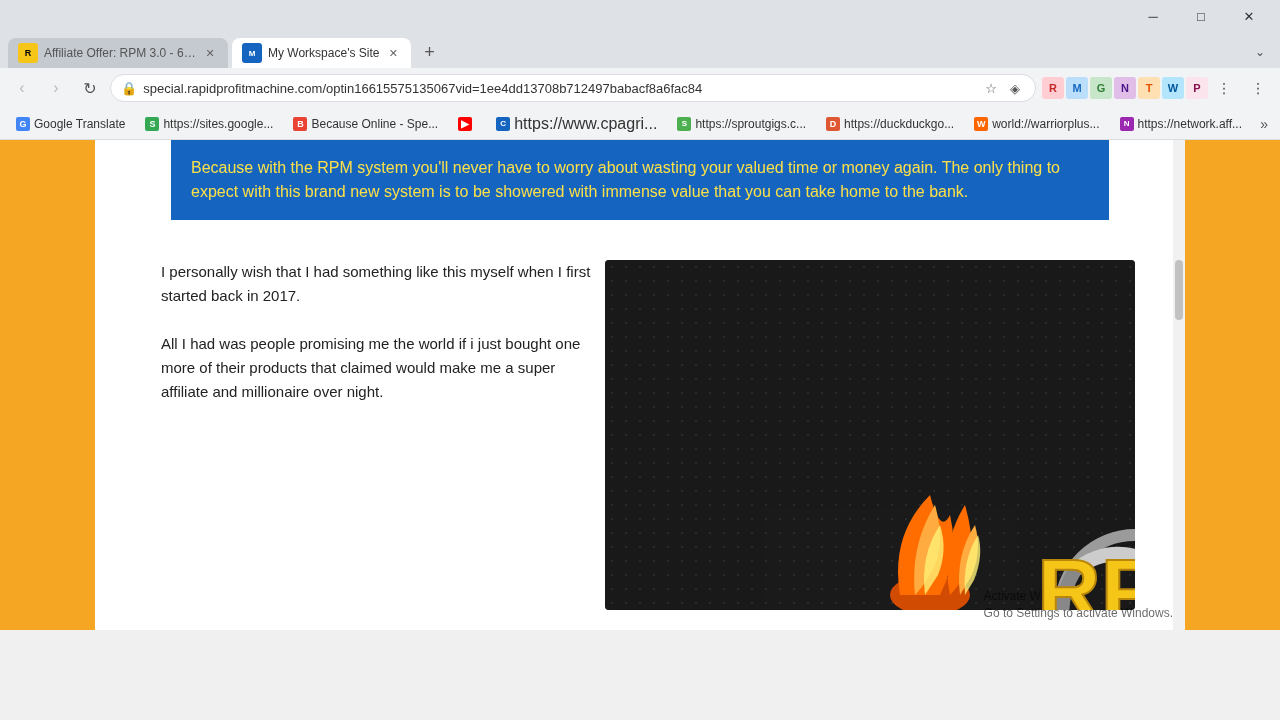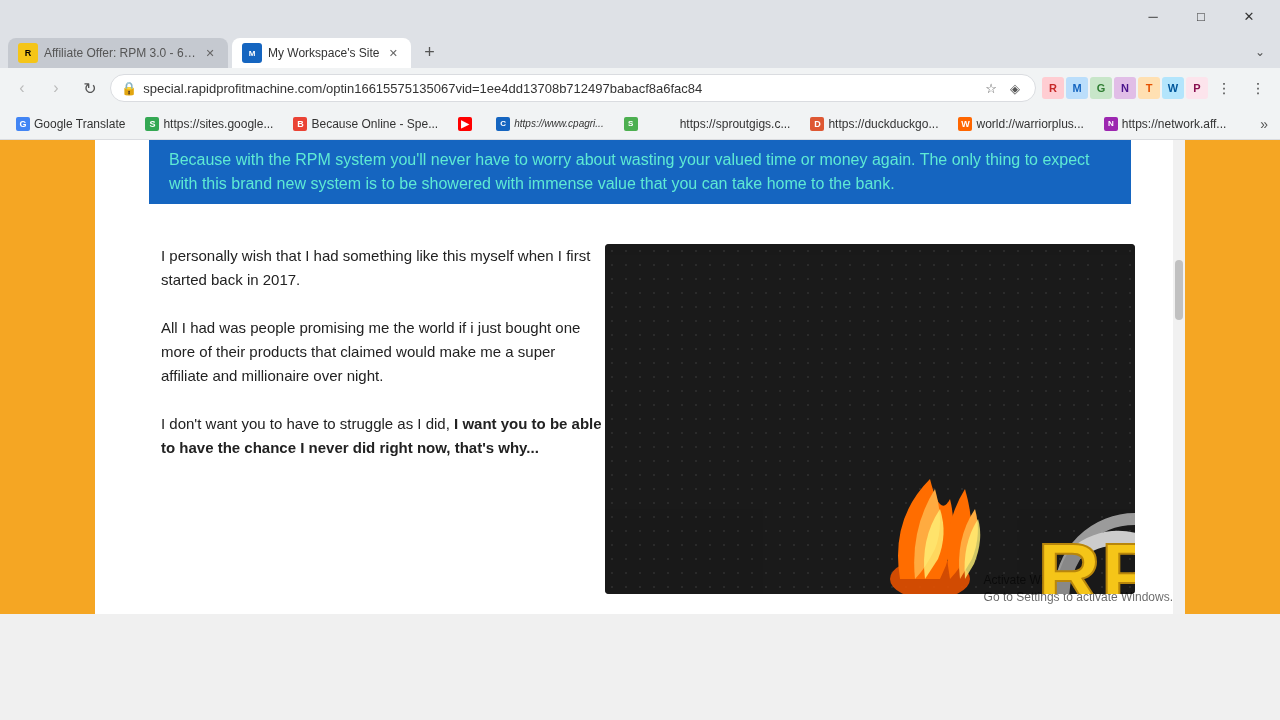--- a/index.html
+++ b/index.html
@@ -471,7 +471,7 @@
     </div>
     <div class="bookmark-item">
       <div class="bookmark-favicon ext-icon" style="width:14px;height:14px;border-radius:2px;display:flex;align-items:center;justify-content:center;font-size:8px;background:#1565c0;color:white;">C</div>
-      <span style="font-size:10px;font-style:italic;">https://www.cpagri...</span>
+      <span style="font-size:16px;">https://www.cpagri...</span>
     </div>
     <div class="bookmark-item">
       <div class="bookmark-favicon ext-icon" style="width:14px;height:14px;border-radius:2px;display:flex;align-items:center;justify-content:center;font-size:8px;background:#4caf50;color:white;">S</div>

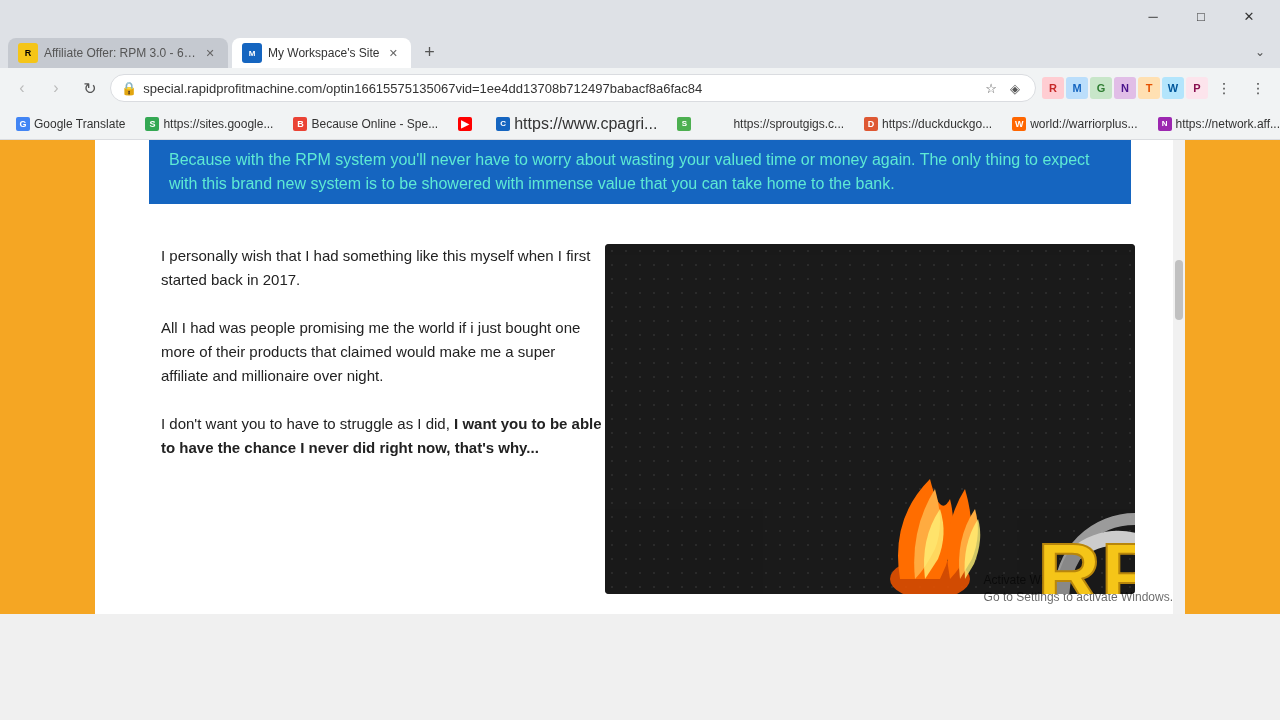--- a/index.html
+++ b/index.html
@@ -475,7 +475,7 @@
     </div>
     <div class="bookmark-item">
       <div class="bookmark-favicon ext-icon" style="width:14px;height:14px;border-radius:2px;display:flex;align-items:center;justify-content:center;font-size:8px;background:#4caf50;color:white;">S</div>
-      <span style="font-size:12px;margin-left:38px;">https://sproutgigs.c...</span>
+      <span style="font-size:12px;">https://sproutgigs.c...</span>
     </div>
     <div class="bookmark-item">
       <div class="bookmark-favicon ext-icon" style="width:14px;height:14px;border-radius:2px;display:flex;align-items:center;justify-content:center;font-size:9px;background:#de5833;color:white;">D</div>

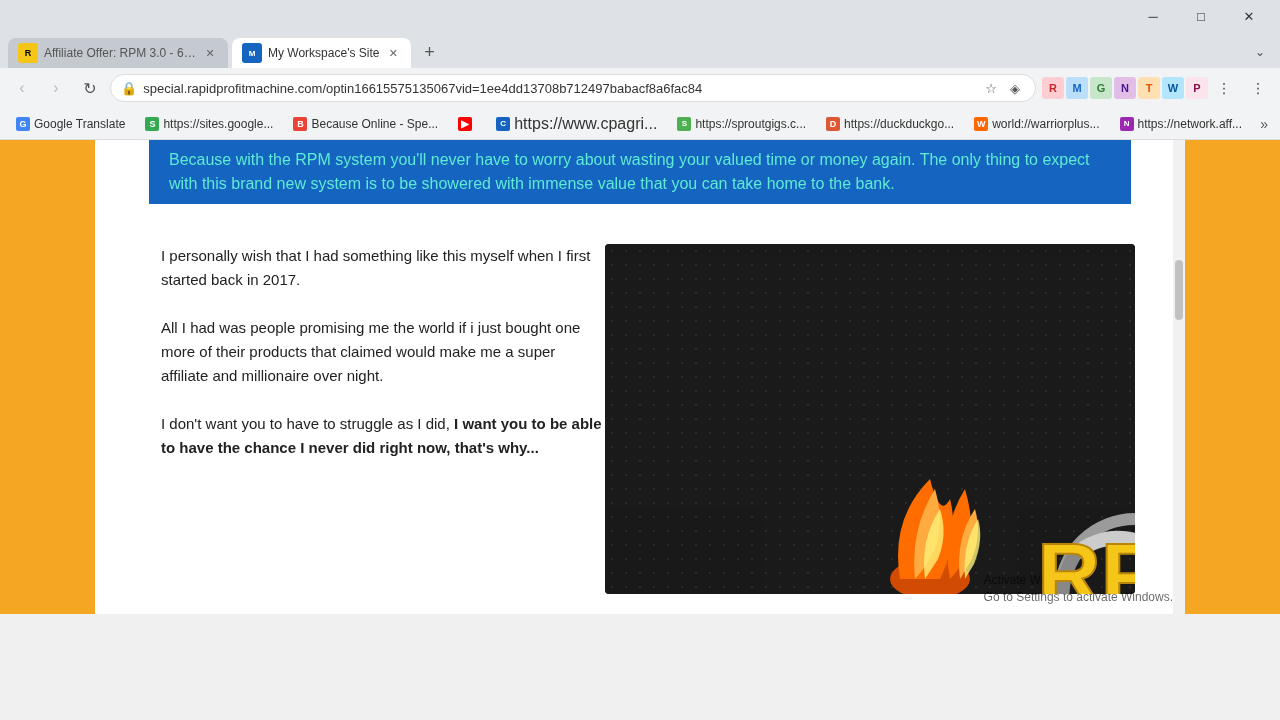--- a/index.html
+++ b/index.html
@@ -270,9 +270,9 @@
     
     .highlight-block {
       background: #1565c0;
-      color: #5eead4;
-      margin: 0 54px;
-      padding: 8px 20px;
+      color: #fde047;
+      margin: 0 76px;
+      padding: 16px 20px;
       font-size: 16px;
       line-height: 1.5;
       position: relative;

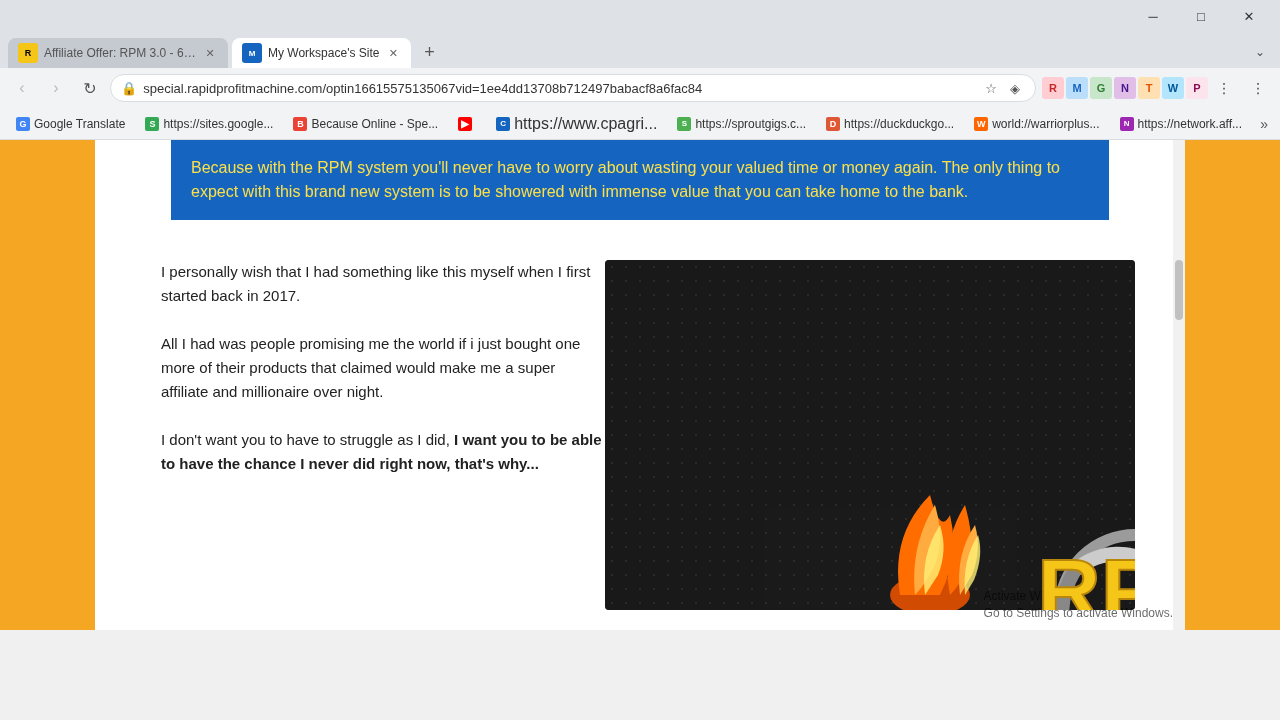--- a/index.html
+++ b/index.html
@@ -509,9 +509,6 @@
             <p class="text-para">
               <span>All I had was people promising me the world if i just bought one more of their products that claimed would make me a super affiliate and millionaire over night.</span>
             </p>
-            <p class="text-para">
-              <span>I don't want you to have to struggle as I did, </span><span class="bold">I want you to be able to have the chance I never did right now, that's why...</span>
-            </p>
           </div>
 
           <div class="image-column">

